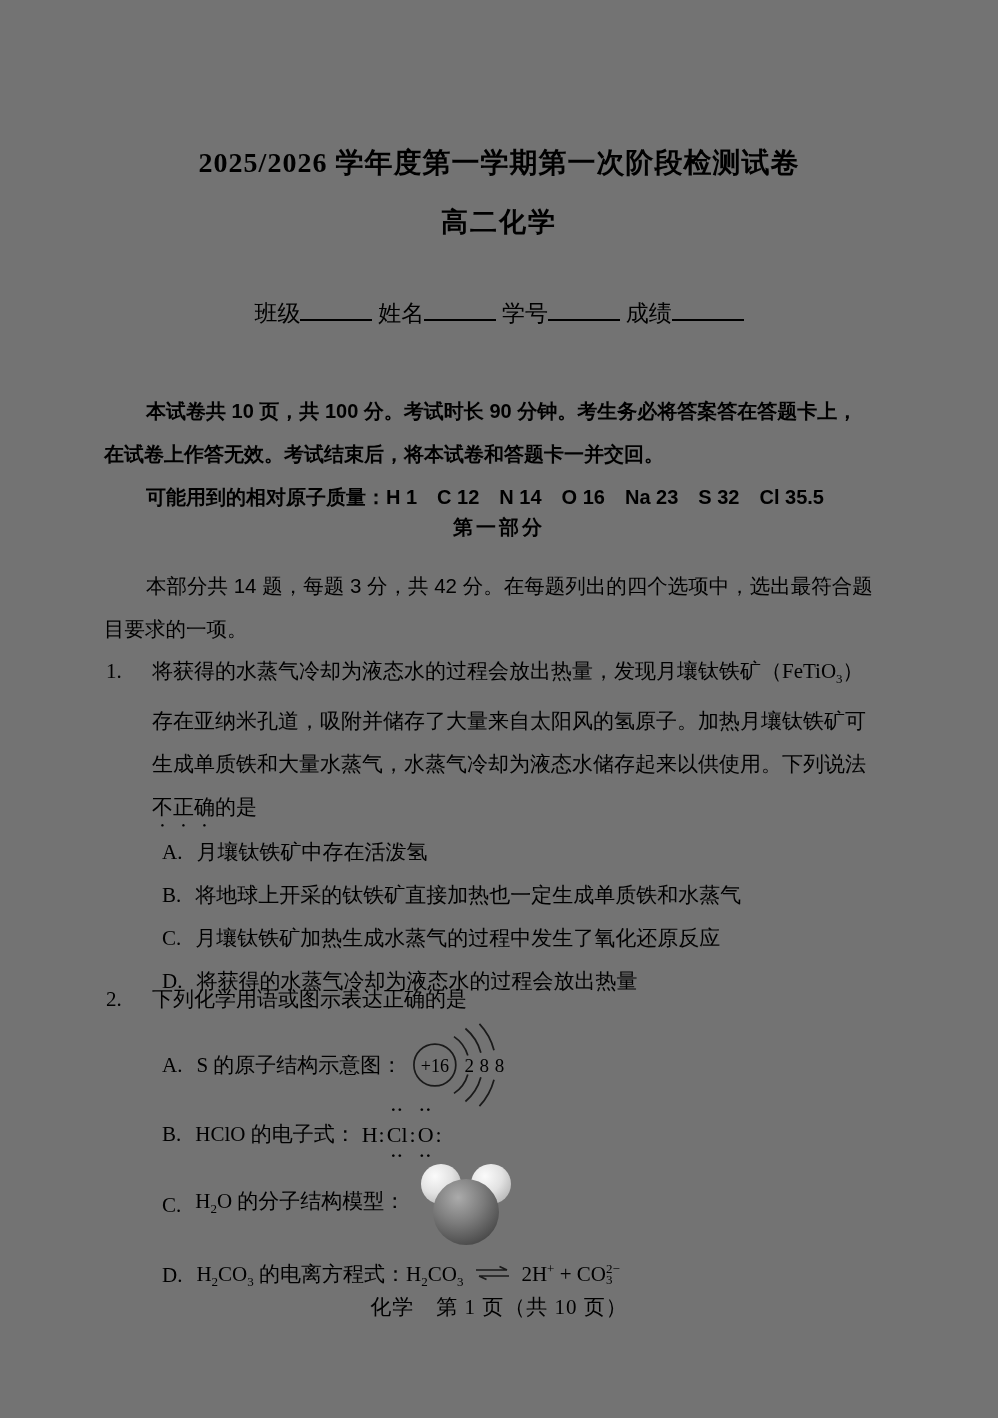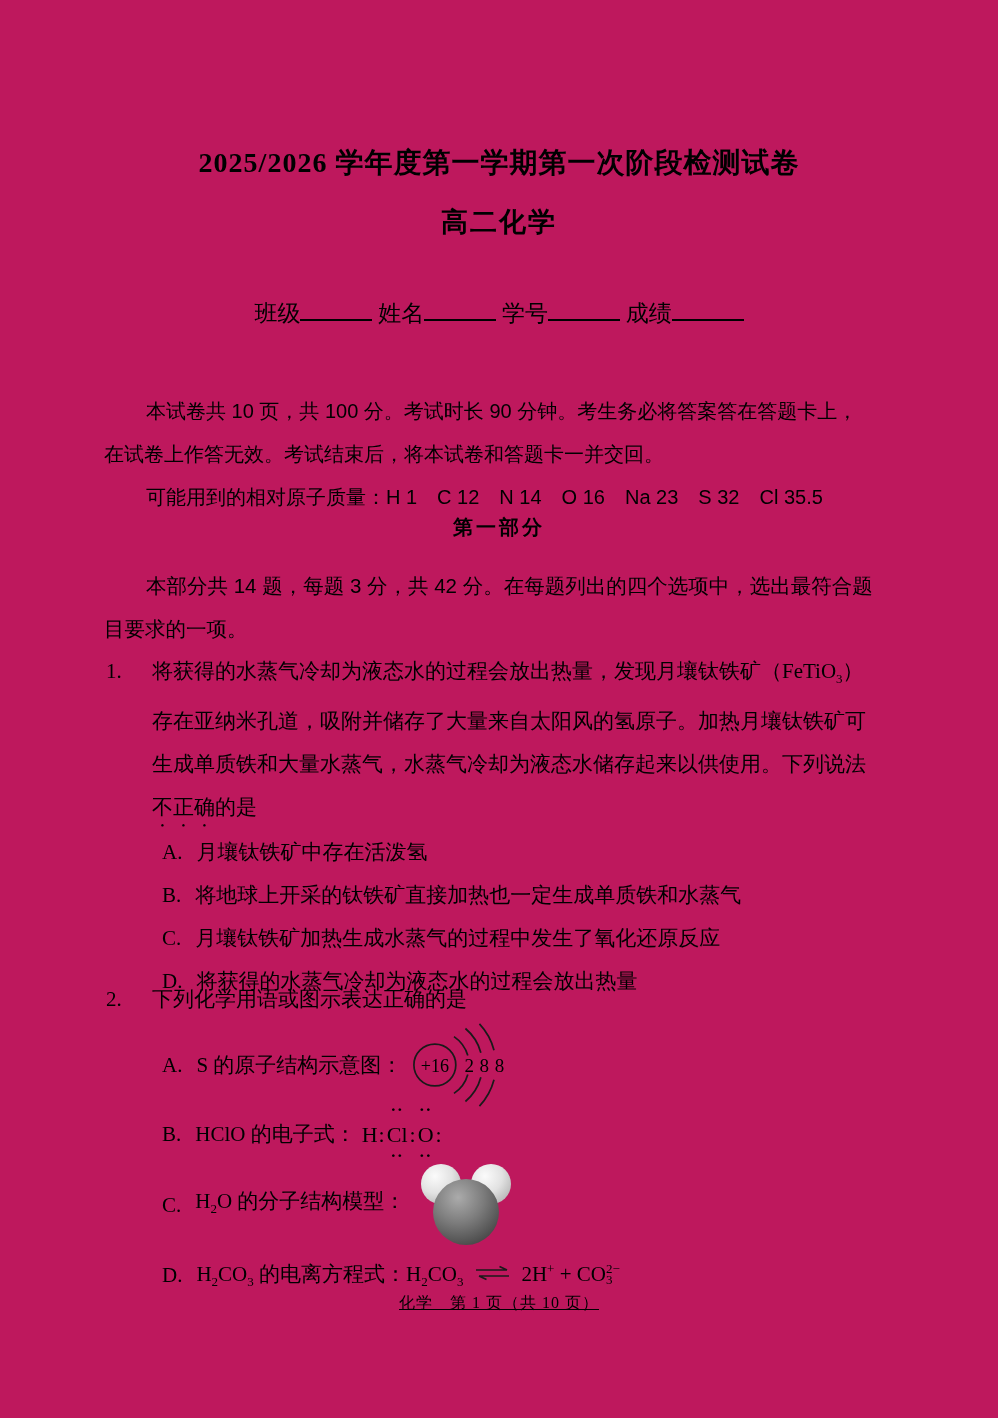--- a/index.html
+++ b/index.html
@@ -6,7 +6,7 @@
   .page {
     position:relative;
     width:998px; height:1418px;
-    background:#be185d;
+    background:#737373;
     color:#000;
     font-family:"Liberation Serif","DejaVu Serif",serif;
     overflow:hidden;

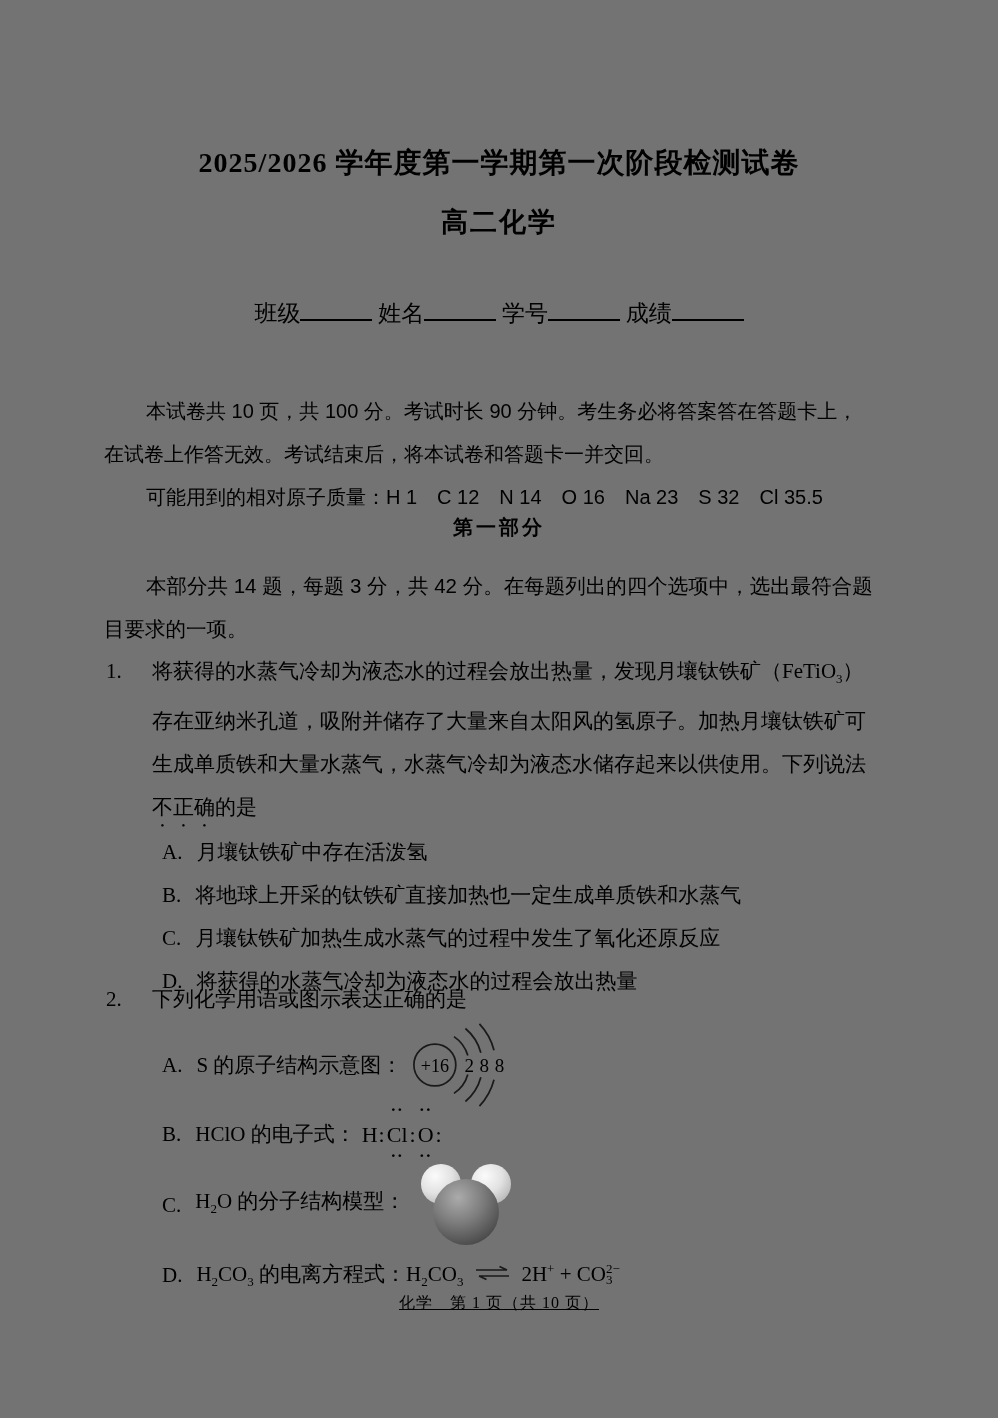--- a/index.html
+++ b/index.html
@@ -22,7 +22,7 @@
   .si { margin:0 0; }
   .blank { display:inline-block; width:72px; height:1em; border-bottom:2px solid #000; vertical-align:baseline; }
 
-  .intro { top:390px; font-size:20px; line-height:43px; }
+  .intro { top:390px; font-size:20px; line-height:43px;font-weight:bold; }
   .line { white-space:nowrap; }
   .indent { padding-left:42px; }
 

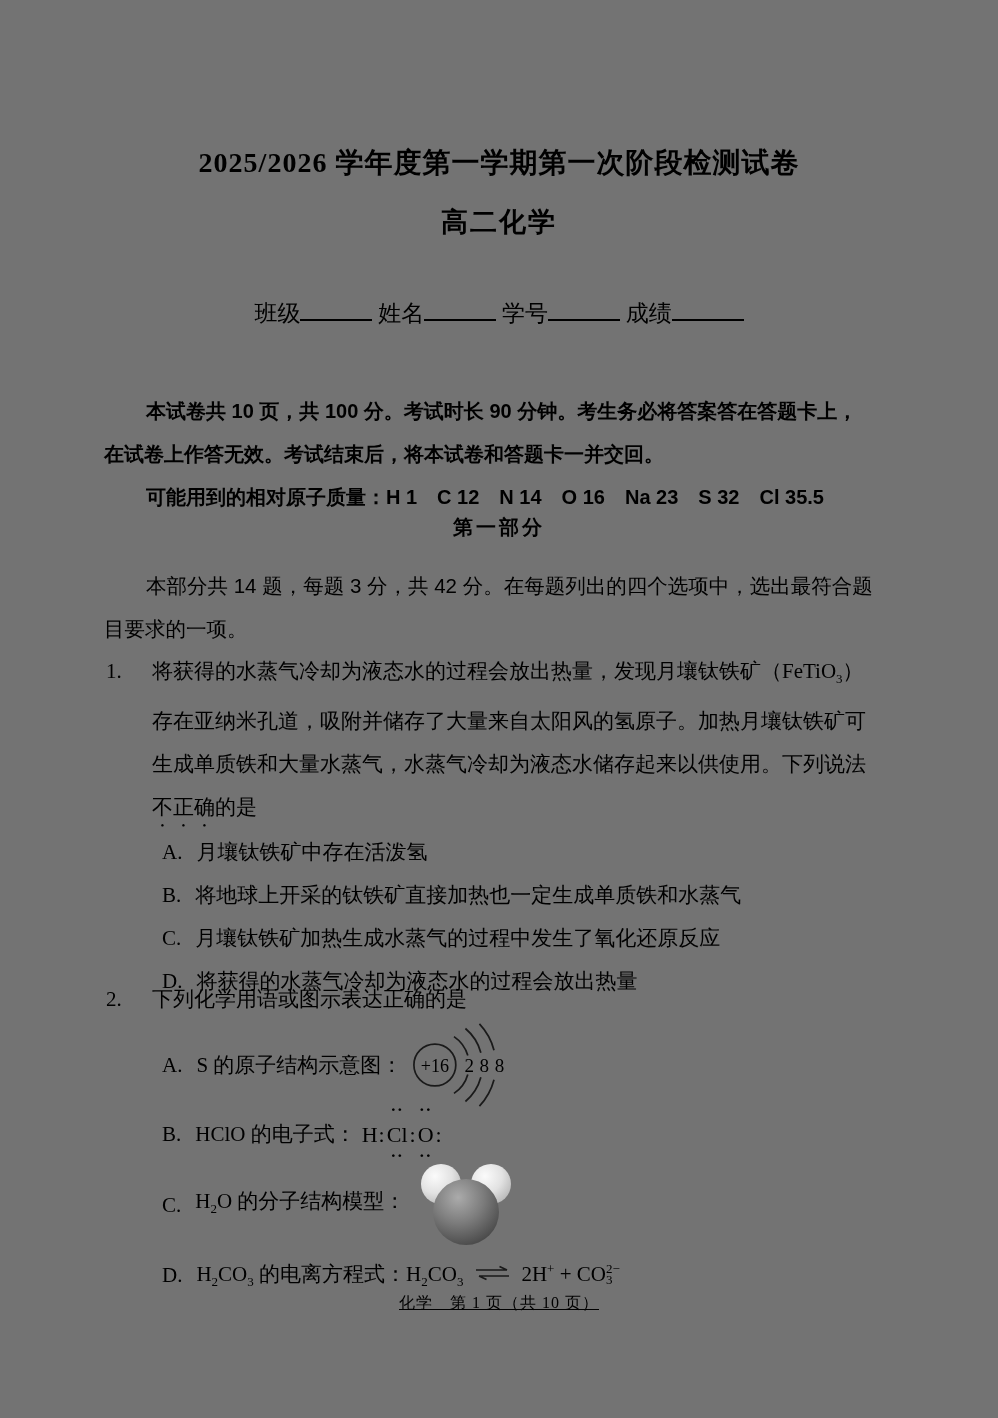--- a/index.html
+++ b/index.html
@@ -79,7 +79,7 @@
   .eq-svg { margin:0 8px; }
   .stack { display:inline-flex; flex-direction:column; align-items:flex-start; font-size:13px; line-height:11px; vertical-align:middle; transform:translateY(-2px); }
 
-  .footer { top:1293px; font-size:16px; letter-spacing:1px;text-decoration:underline; }
+  .footer { top:1293px; font-size:21px; letter-spacing:1px; }
 </style>
 </head>
 <body>

